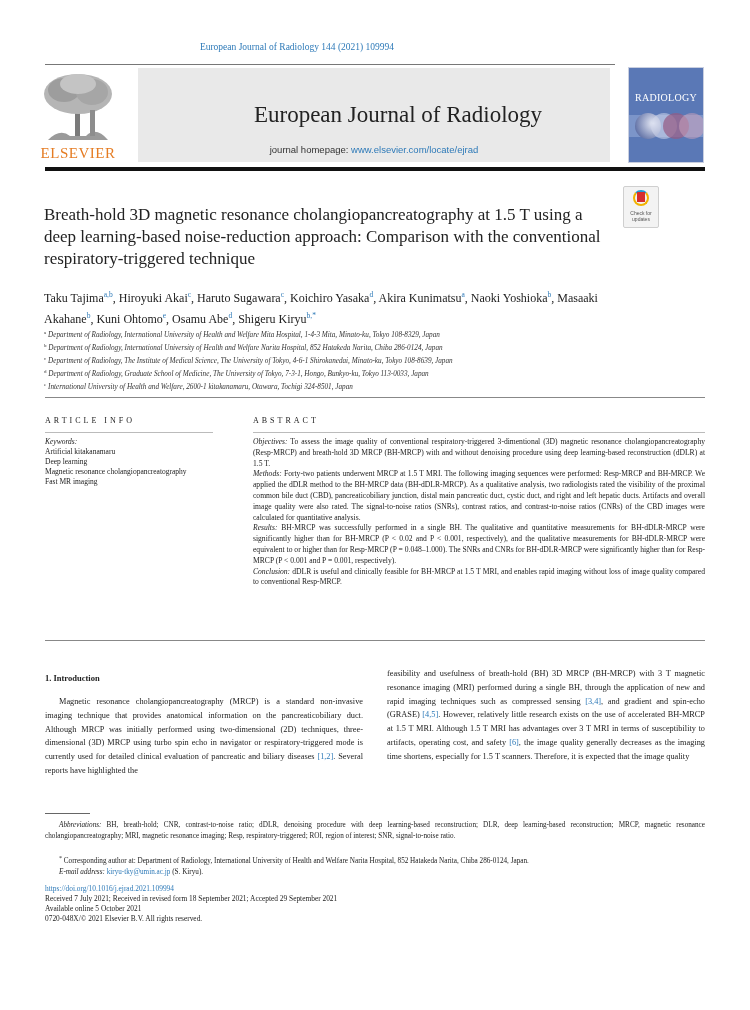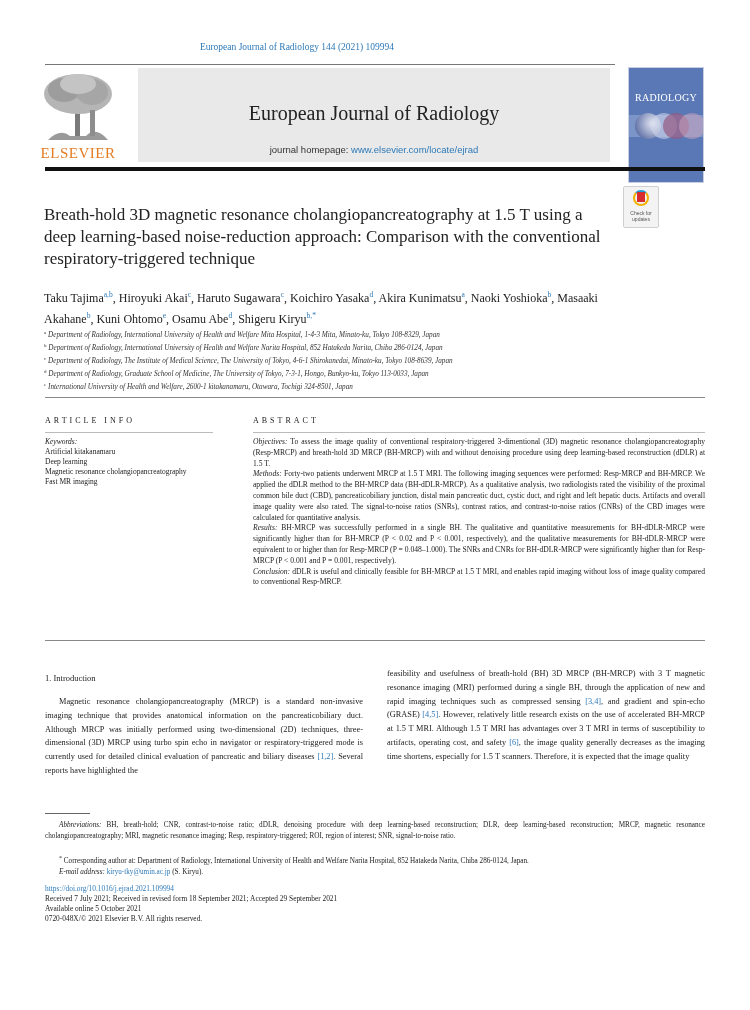--- a/index.html
+++ b/index.html
@@ -22,7 +22,7 @@
   .journal-name { position: absolute; top: 34px; left: 0; width: 100%; text-align: center; font-size: 20px; color: #222; }
   .homepage-line { position: absolute; top: 76px; left: 0; width: 100%; text-align: center;
                    font-size: 9.5px; font-family: "Liberation Sans", sans-serif; color: #333; }
-  .cover { top: 67px; left: 628px; width: 76px; height: 116px; background: #5a78b6; overflow: hidden; border: 1px solid #c9cfe0; box-sizing: border-box; }
+  .cover { top: 67px; left: 628px; width: 76px; height: 96px; background: #5a78b6; overflow: hidden; border: 1px solid #c9cfe0; box-sizing: border-box; }
   .cover-title { position: absolute; top: 24px; left: 0; width: 100%; text-align: center; font-size: 10px; color: #fff; letter-spacing: 0.3px; }
   .cover-band { position: absolute; top: 47px; left: 0; width: 100%; height: 22px; background: #7c95c9; }
   .cover-circle { position: absolute; width: 26px; height: 26px; border-radius: 50%; top: 45px; }

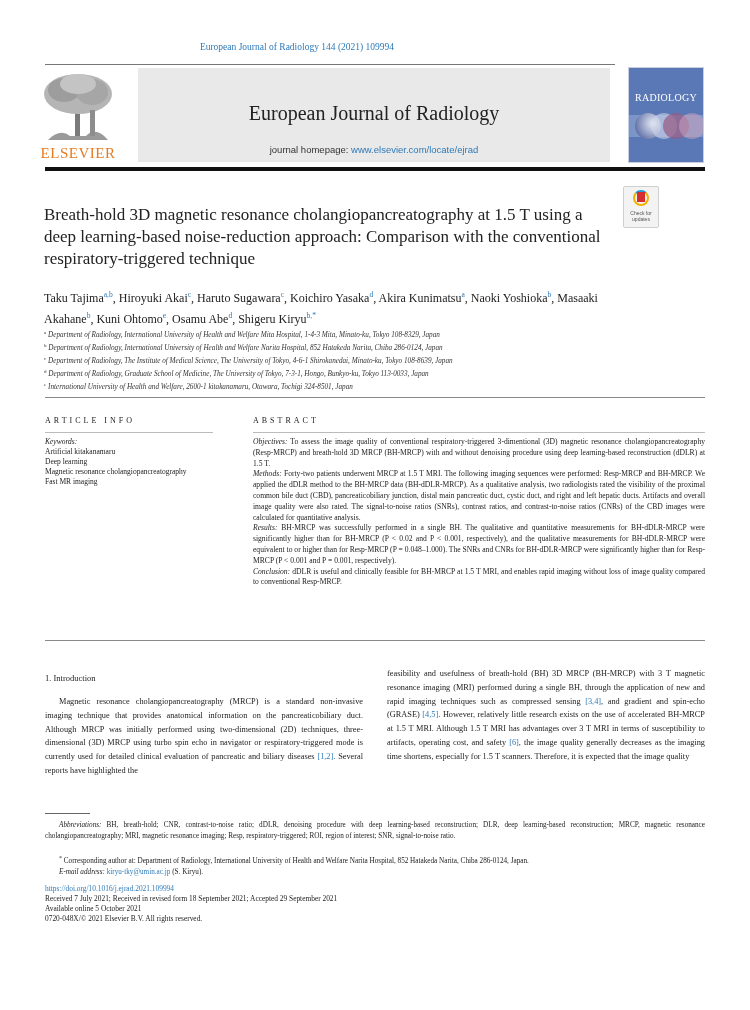--- a/index.html
+++ b/index.html
@@ -19,7 +19,7 @@
                font-size: 15px; color: #e57c23; letter-spacing: 0.5px; font-family: "Liberation Serif", serif; }
   .masthead { top: 68px; left: 138px; width: 472px; height: 94px; background: #e9e9e9; }
   .contents-line { position: absolute; top: 7px; left: 0; width: 100%; text-align: center; font-size: 10px; color: #222; }
-  .journal-name { position: absolute; top: 34px; left: 0; width: 100%; text-align: center; font-size: 20px; color: #222; }
+  .journal-name { position: absolute; top: 34px; left: 0; width: 100%; text-align: center; font-size: 23px; color: #222; padding-left: 24px; }
   .homepage-line { position: absolute; top: 76px; left: 0; width: 100%; text-align: center;
                    font-size: 9.5px; font-family: "Liberation Sans", sans-serif; color: #333; }
   .cover { top: 67px; left: 628px; width: 76px; height: 96px; background: #5a78b6; overflow: hidden; border: 1px solid #c9cfe0; box-sizing: border-box; }

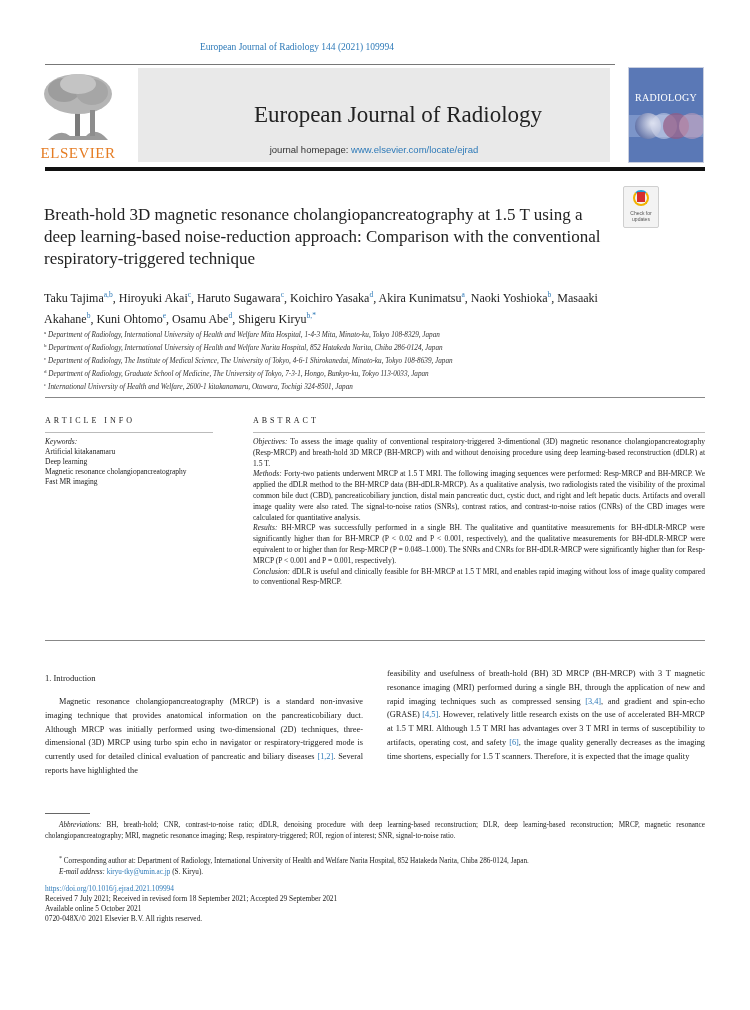--- a/index.html
+++ b/index.html
@@ -59,7 +59,7 @@
   .rule-after-abs { top: 640px; left: 45px; width: 660px; height: 1px; background: #888; }
 
   
-  .intro-head { top: 673px; left: 45px; font-size: 8.5px; font-weight: normal; }
+  .intro-head { top: 673px; left: 45px; font-size: 8.5px; font-weight: bold; }
   .col-left { top: 695px; left: 45px; width: 318px; font-size: 8.3px; line-height: 13.8px; text-align: justify; text-indent: 14px; }
   .col-right { top: 667px; left: 387px; width: 318px; font-size: 8.3px; line-height: 13.8px; text-align: justify; }
 

